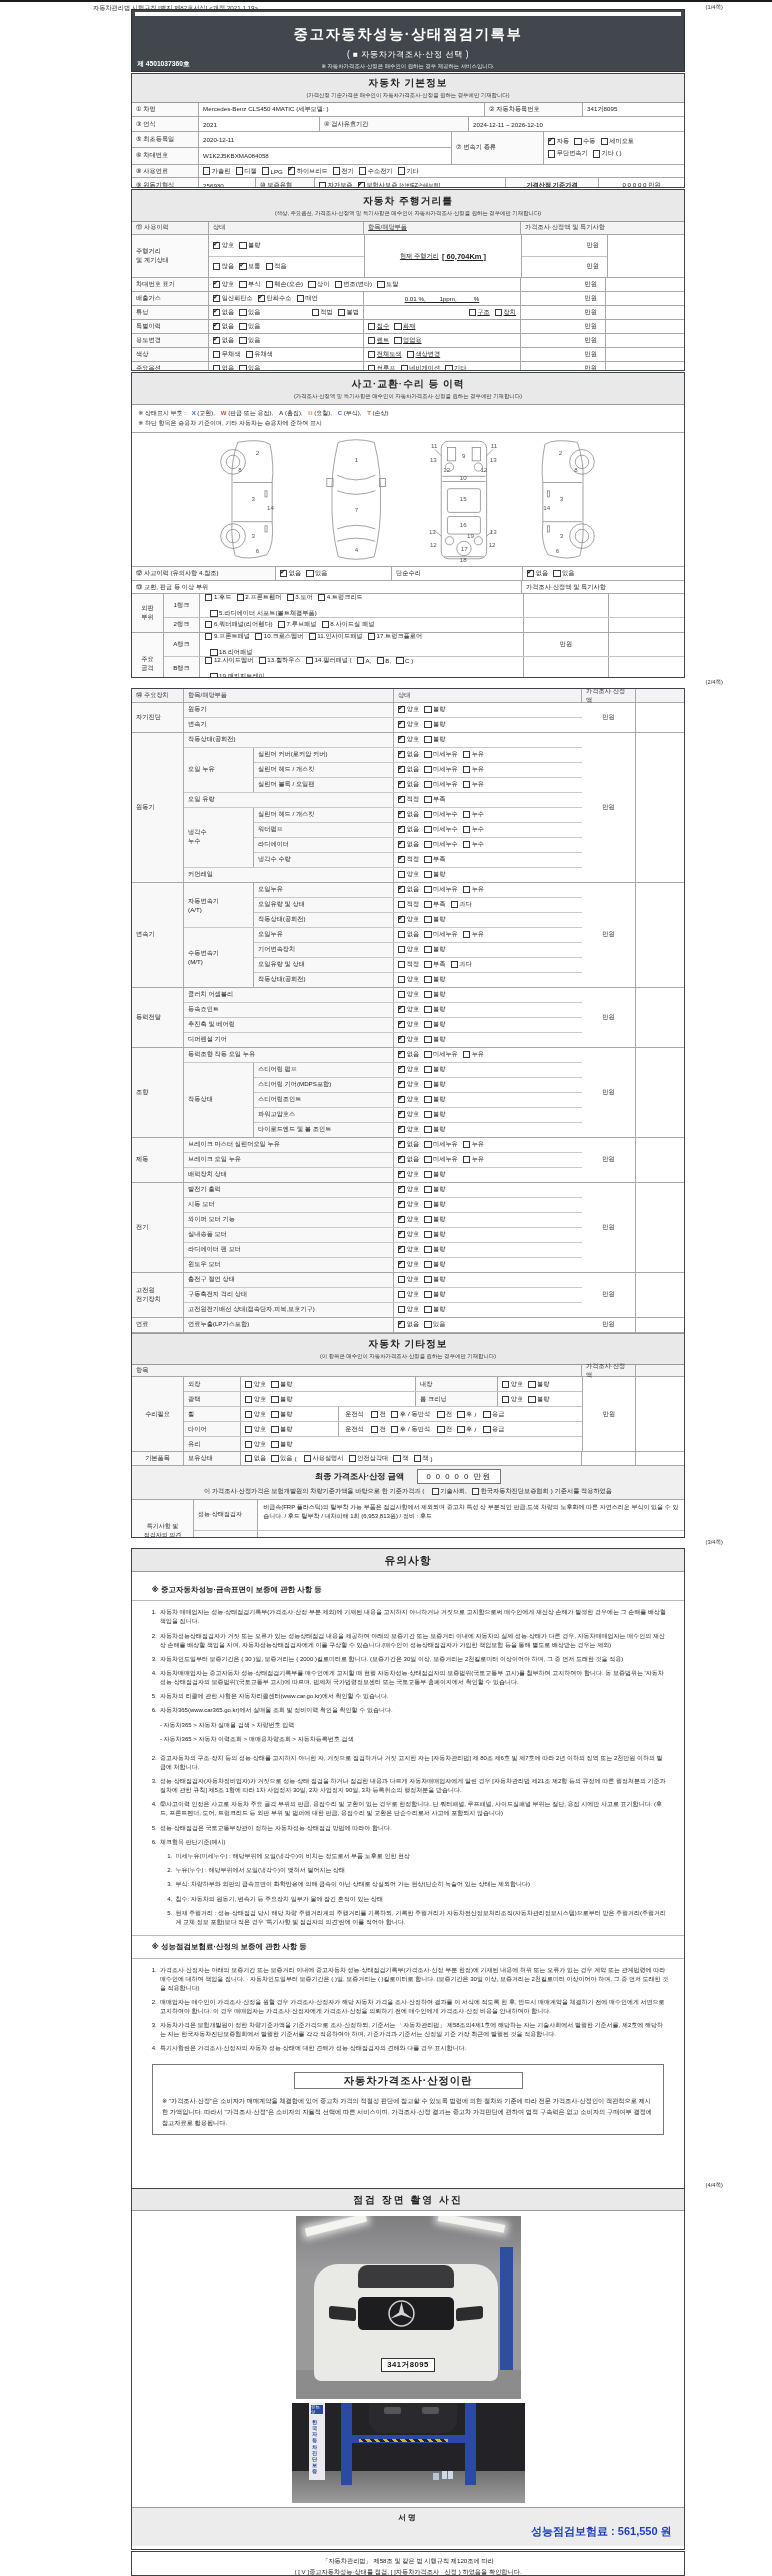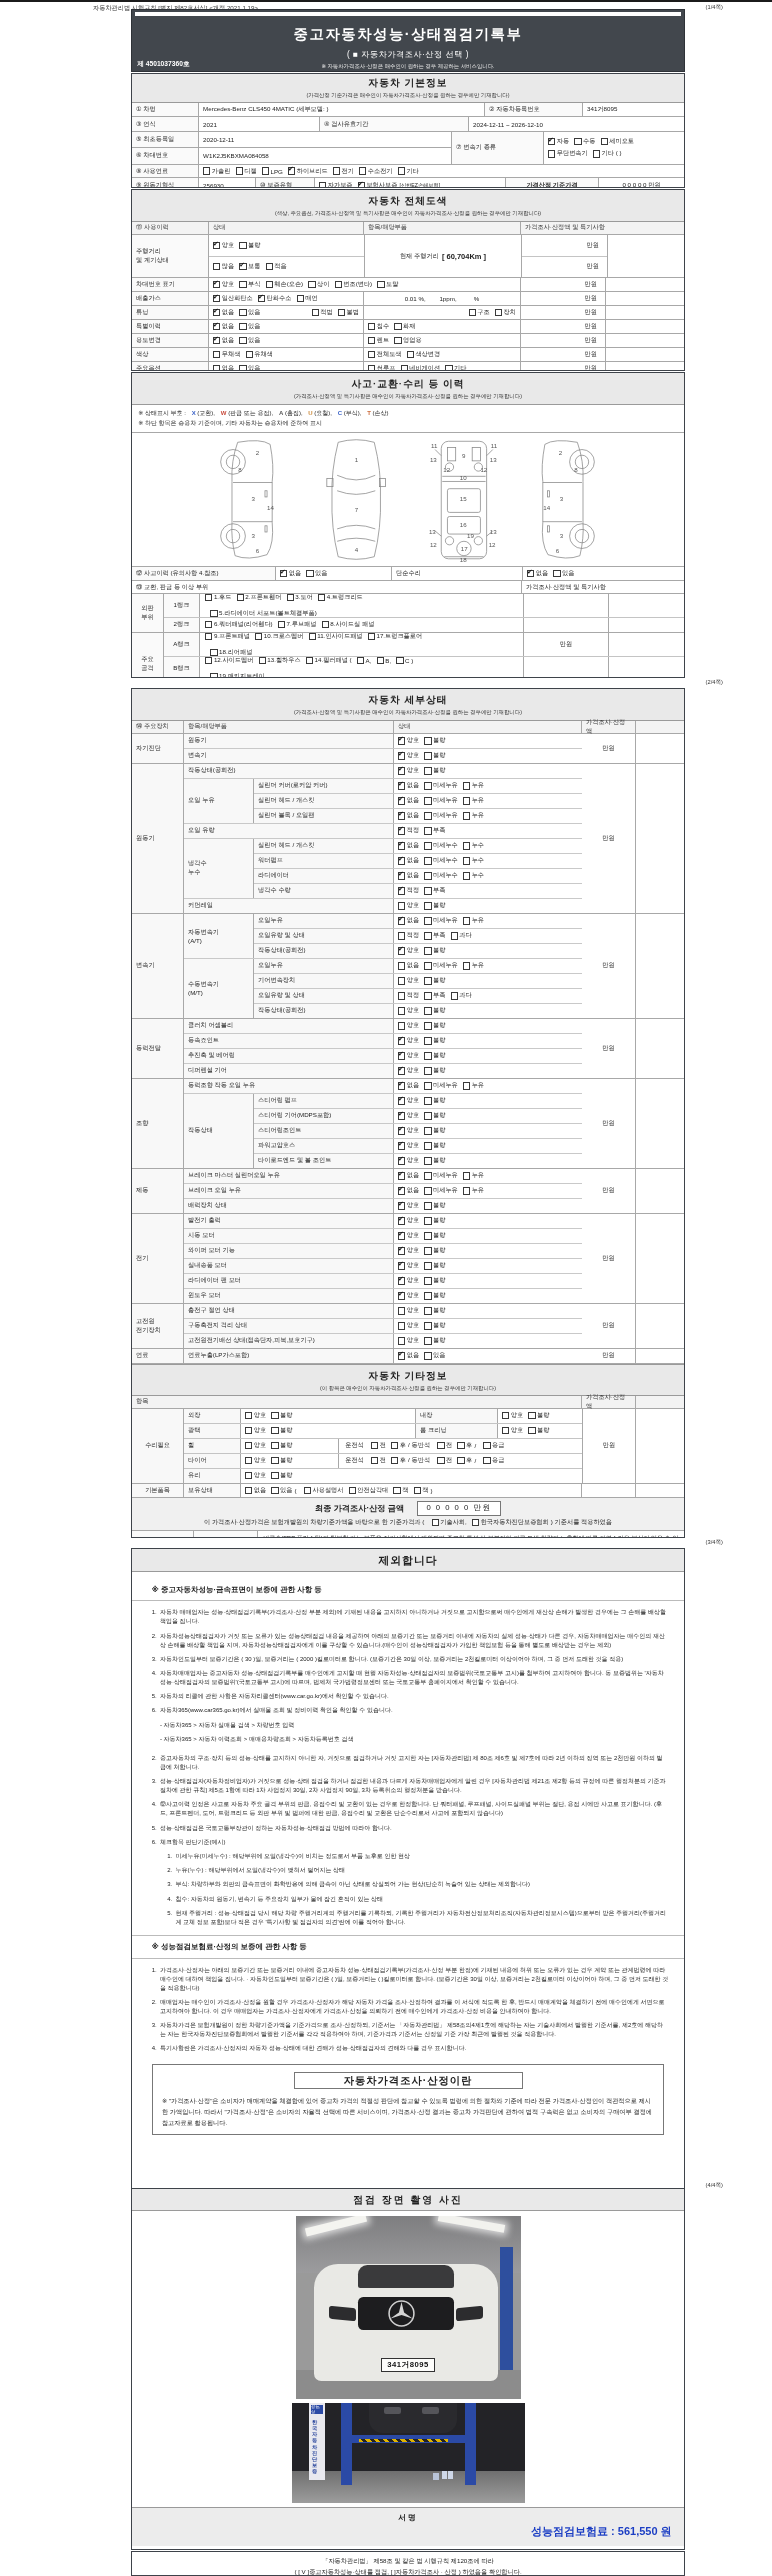--- a/index.html
+++ b/index.html
@@ -222,7 +222,7 @@
 
   <div class="sec" style="top:180px;height:182px;">
     <div class="gh">
-      <div class="t1" style="font-size:9.8px;">자동차 전체도색</div>
+      <div class="t1" style="font-size:9.8px;">자동차 주행거리를</div>
       <div class="t2">(색상, 주요옵션, 가격조사·산정액 및 특기사항은 매수인이 자동차가격조사·산정을 원하는 경우에만 기재합니다)</div>
     </div>
     <div class="fr h26 colhead">

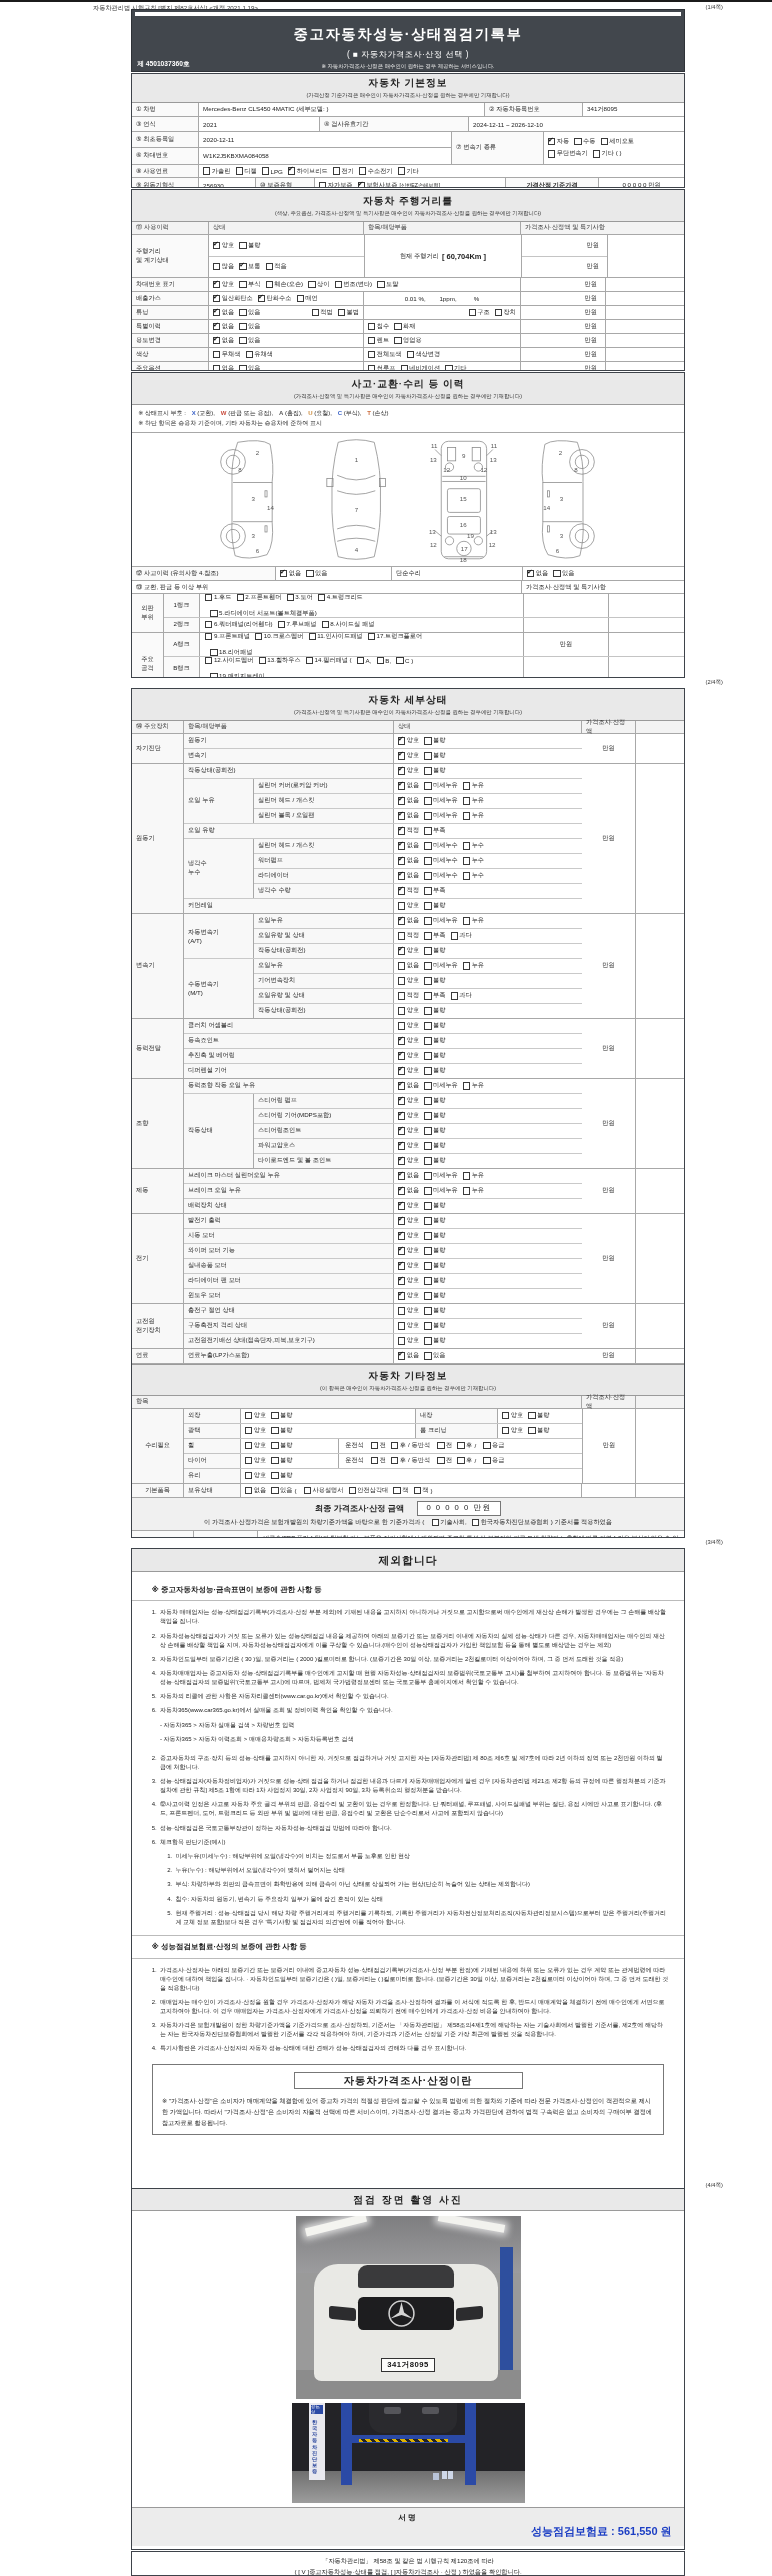--- a/index.html
+++ b/index.html
@@ -46,7 +46,7 @@
   .colstack > .fr:last-child{border-bottom:none;}
   .wsmall{font-size:5.2px;margin-left:2.1px;color:#222;}
   
-  .cw1{width:77px;flex:none;} .cw2{width:155px;flex:none;} .cw3{width:157px;flex:none;}
+  .cw1{width:77px;flex:none;} .cw2{width:155px;flex:none;} .cw3{width:157px;flex:none;text-decoration:underline;}
   .cw4{width:85px;flex:none;} .cw5{width:77px;flex:none;}
   .colhead{background:#f3f3f3;font-size:6.2px;color:#333;}
   .pr{justify-content:flex-end;padding-right:8.2px;}

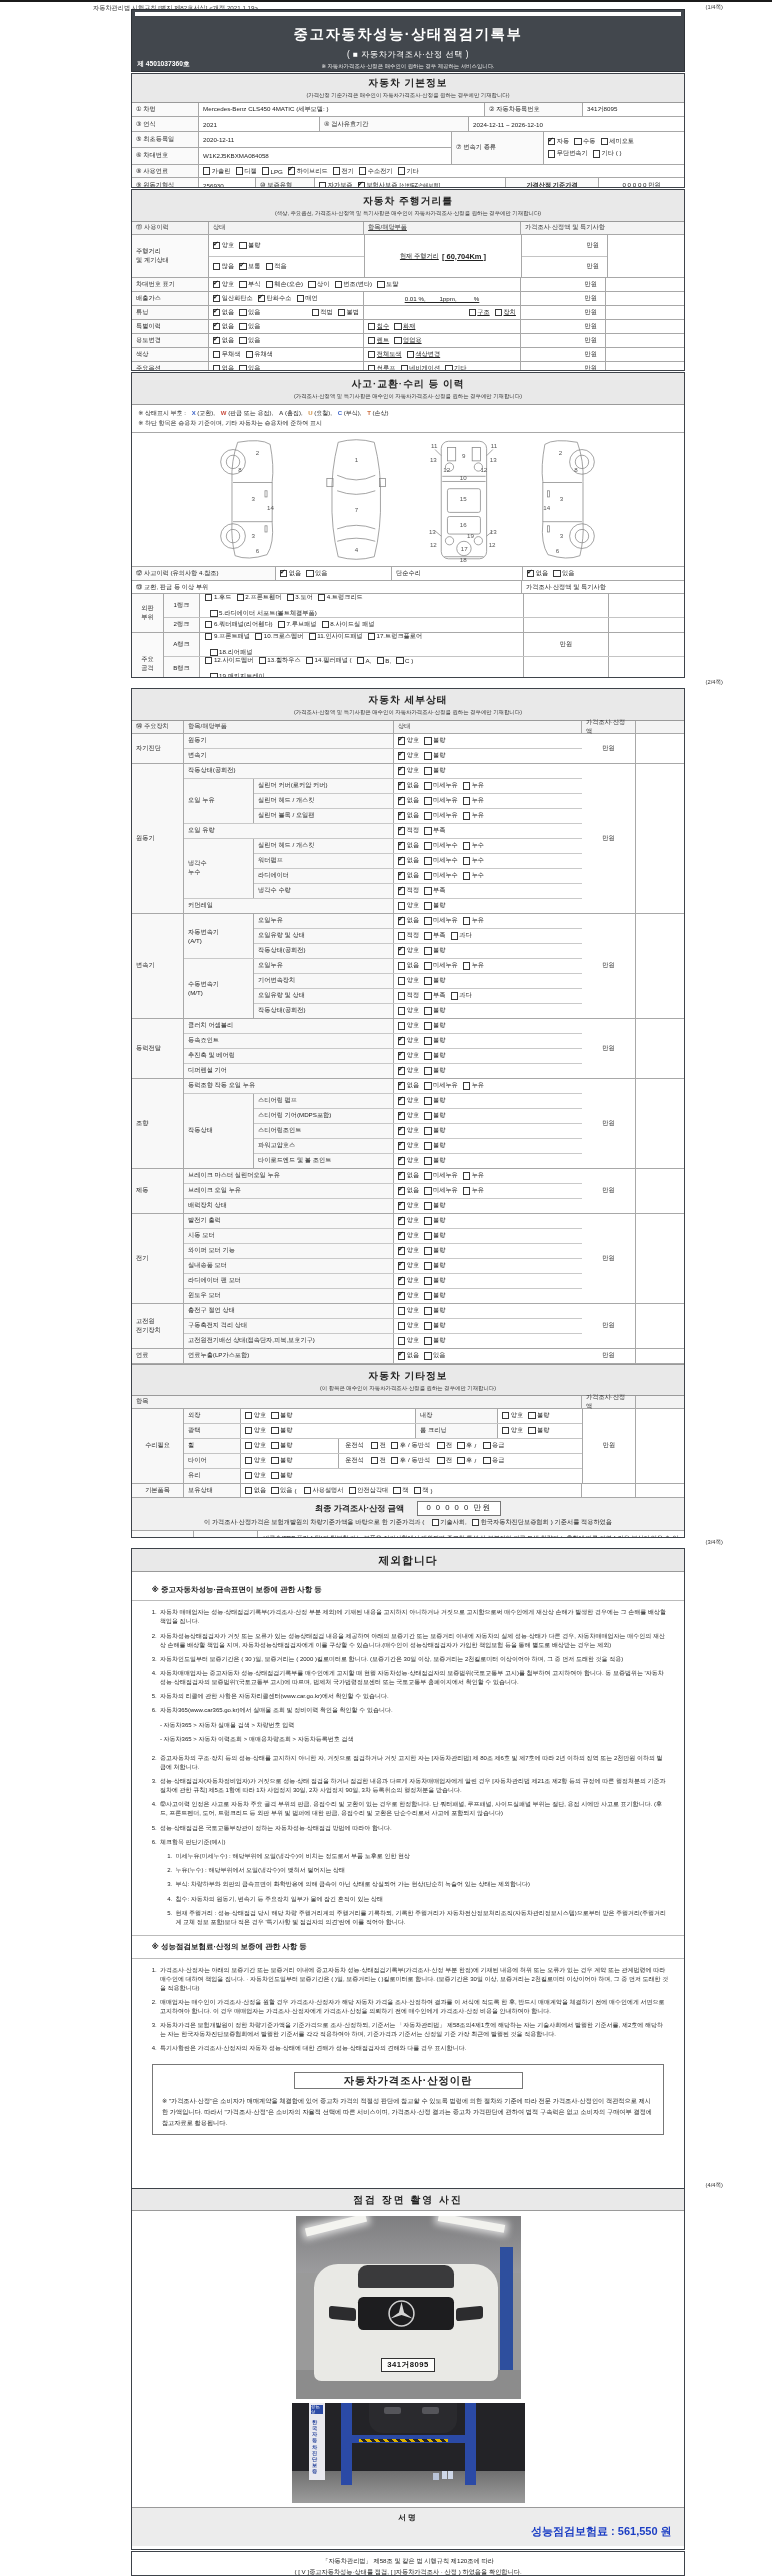--- a/index.html
+++ b/index.html
@@ -651,10 +651,6 @@
   </div>
 
   <div class="sec" style="top:679px;height:850px;">
-    <div class="gh">
-      <div class="t1" style="font-size:9.8px;">자동차 세부상태</div>
-      <div class="t2">(가격조사·산정액 및 특기사항은 매수인이 자동차가격조사·산정을 원하는 경우에만 기재합니다)</div>
-    </div>
     <div class="fr h26 colhead">
       <div class="fc" style="width:52px;flex:none;">⑭ 주요장치</div>
       <div class="fc fx1">항목/해당부품</div>

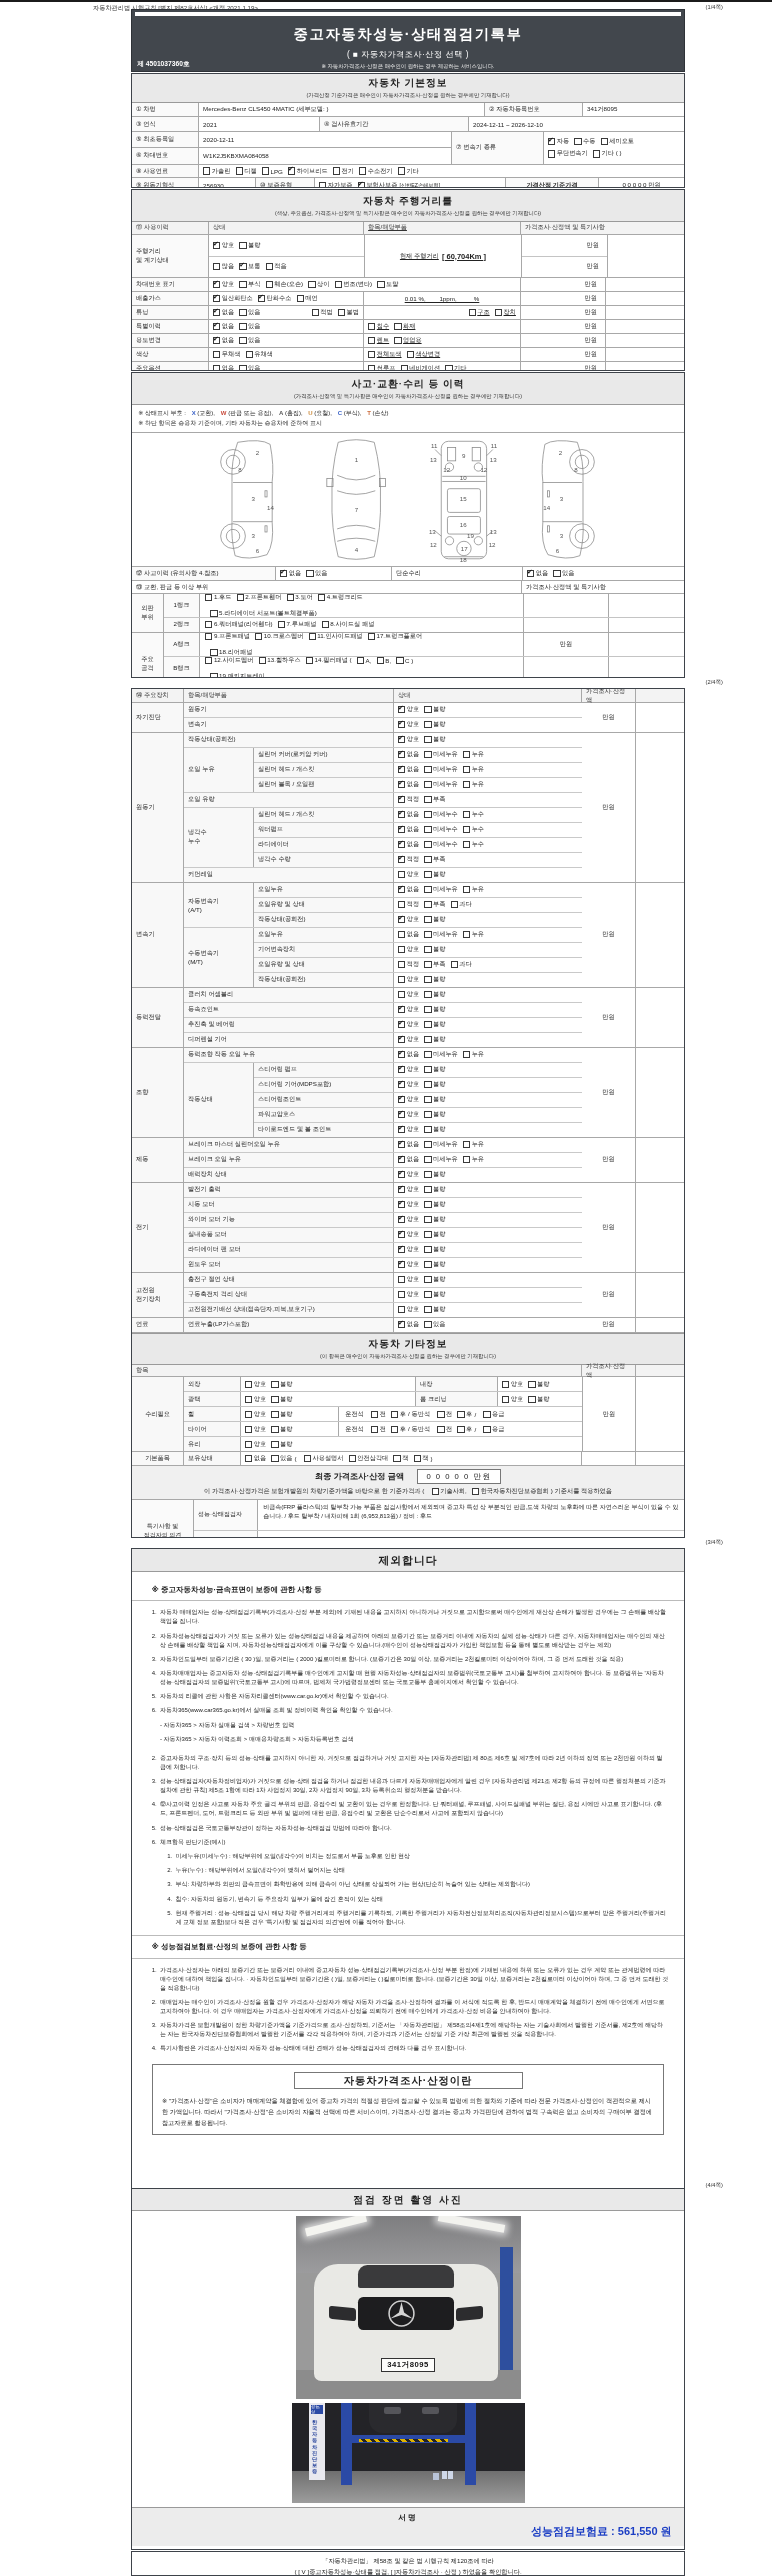--- a/index.html
+++ b/index.html
@@ -1472,7 +1472,7 @@
 
   <div class="sec" style="top:1539px;height:641px;">
     <div class="gh">
-      <div class="t1">제외합니다</div>
+      <div class="t1">유의사항</div>
     </div>
     <div class="ncontent">
       <div class="nsechead">※ 중고자동차성능·금속표면이 보증에 관한 사항 등</div>

